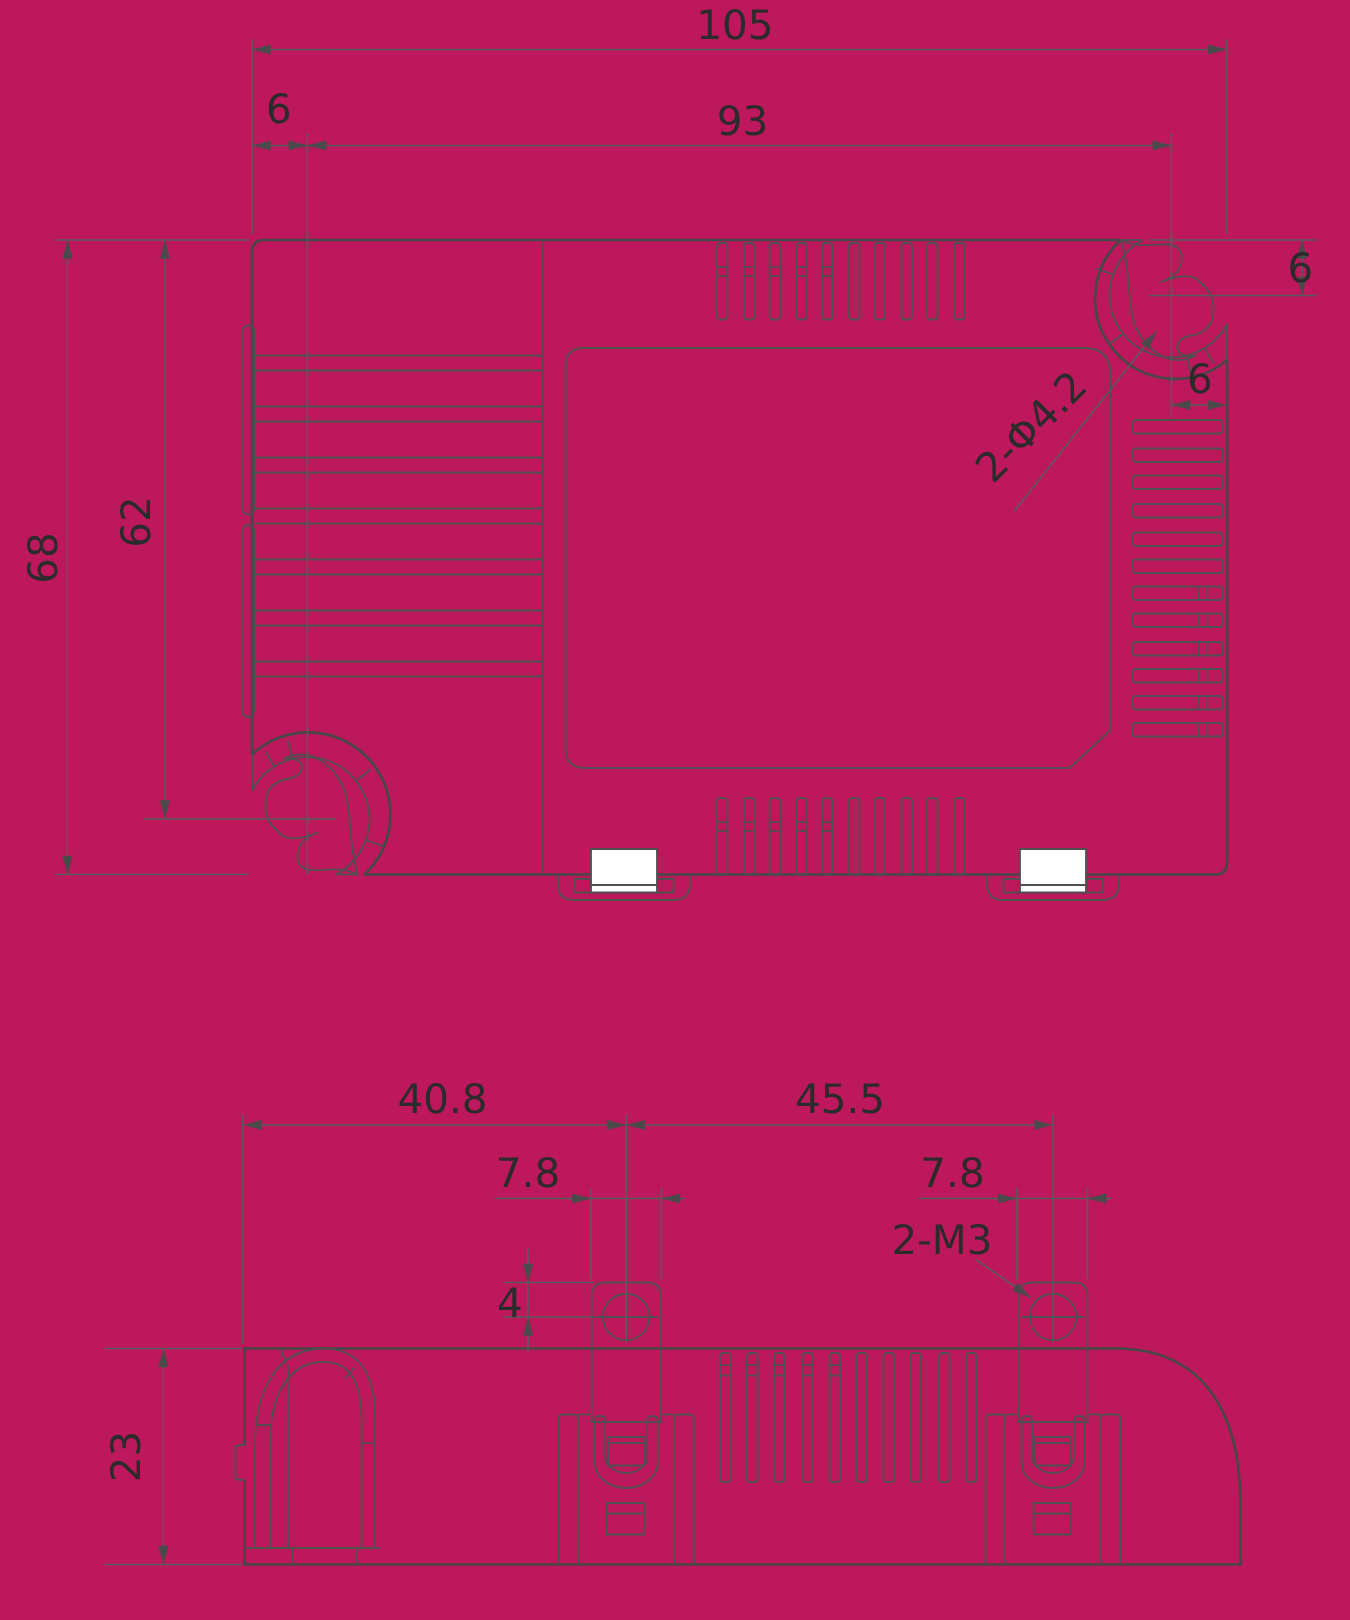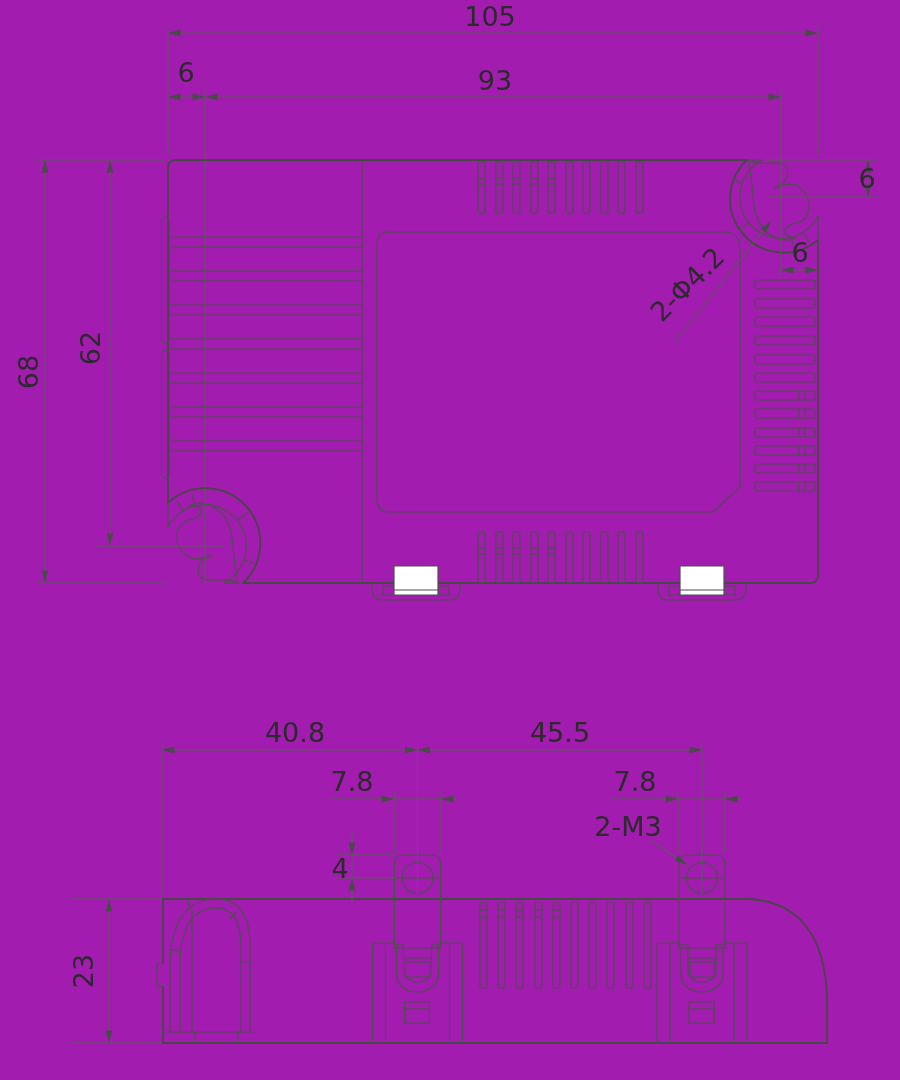--- a/index.html
+++ b/index.html
@@ -3,7 +3,7 @@
 <meta charset="utf-8">
 <style>
   html,body{margin:0;padding:0;background:#ffffff;}
-  .stage{width:900px;height:1080px;position:relative;background:#a21caf;overflow:hidden;}
+  .stage{width:900px;height:1080px;position:relative;background:#be185d;overflow:hidden;}
   svg{display:block;}
   svg text{
     font-family:"DejaVu Sans","Liberation Sans",sans-serif;

